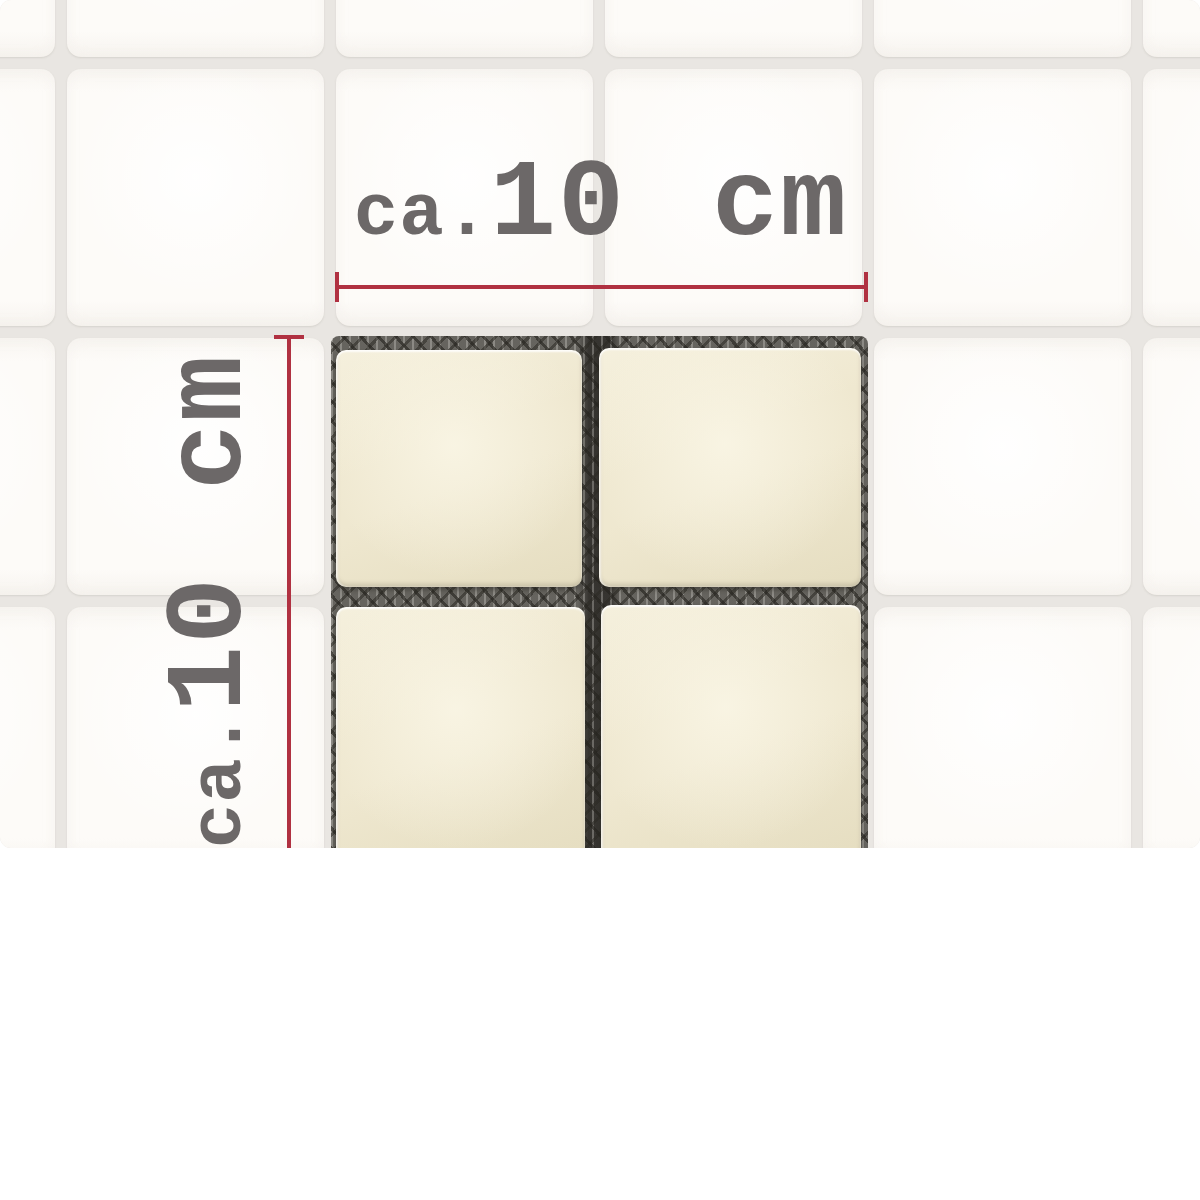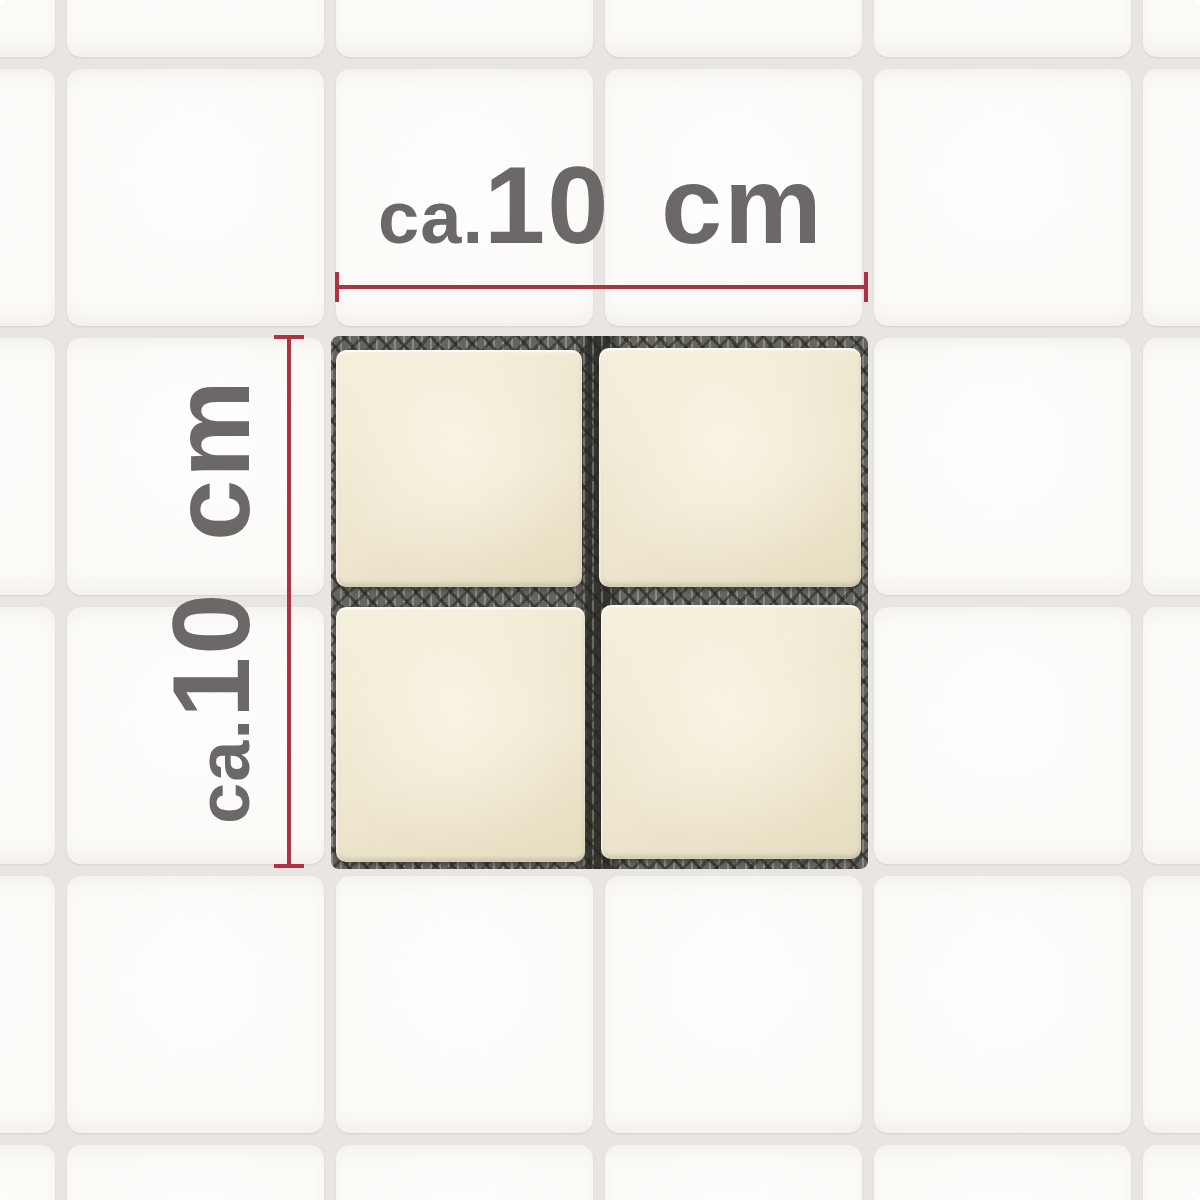--- a/index.html
+++ b/index.html
@@ -5,10 +5,10 @@
   html,body{margin:0;padding:0;background:#ffffff;}
   #canvas{
     position:relative;
-    width:1200px;height:1200px;
+    width:1200px;height:848px;
     overflow:hidden;
     background:var(--grout,#e9e6e2);
-    font-family:Liberation Sans, sans-serif;
+    font-family:Liberation Mono, monospace;
     border-radius:11px;
   }
   

